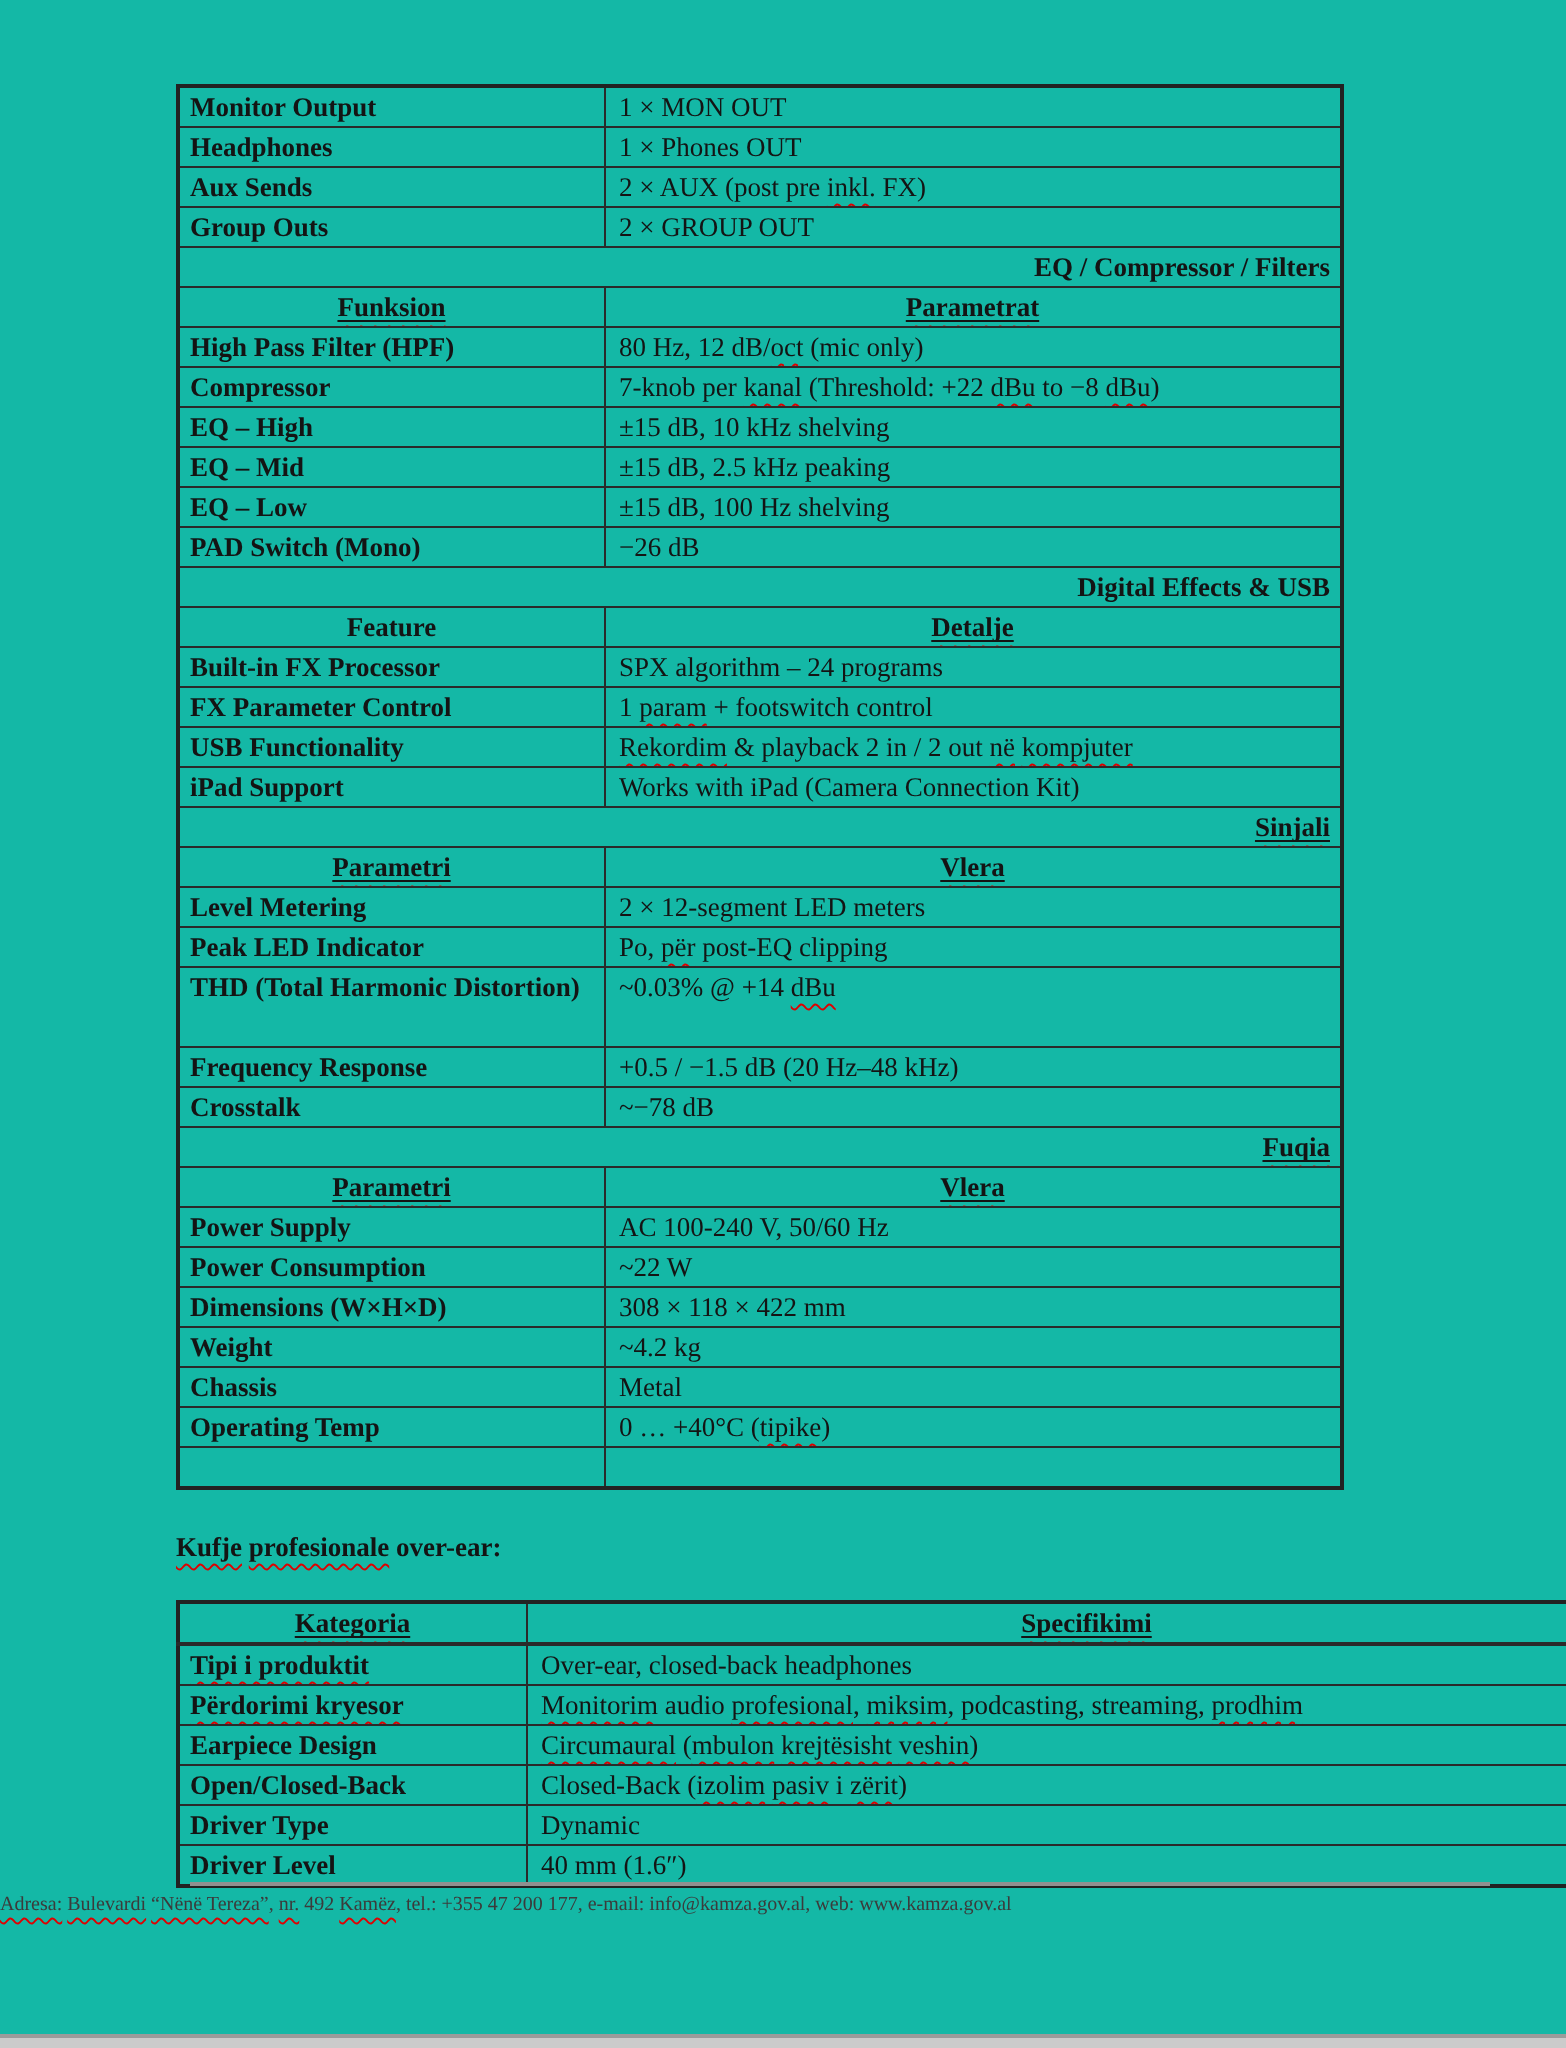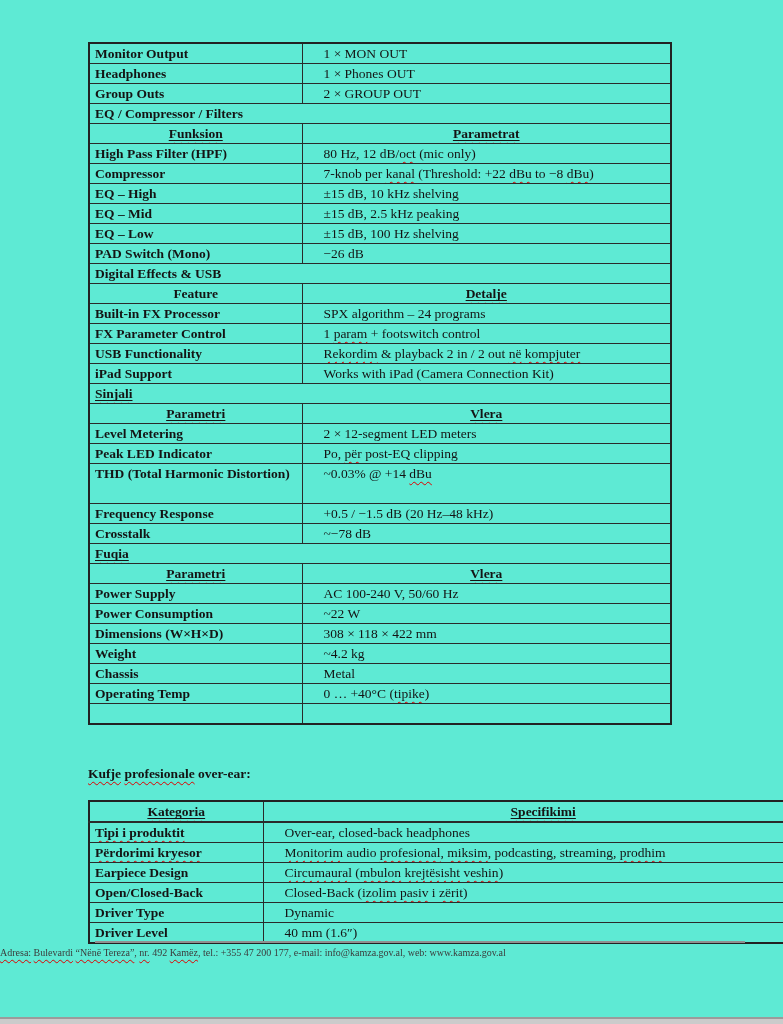--- a/index.html
+++ b/index.html
@@ -7,7 +7,7 @@
     width:783px;height:1024px;position:relative;background:#ffffff;
     font-family:"Liberation Serif", serif;color:#141414;overflow:hidden;
   }
-  .page{position:absolute;inset:0;background:#5eead4;}
+  .page{position:absolute;inset:0;background:#14b8a6;}
   table.spec{
     position:absolute;border-collapse:collapse;table-layout:fixed;
     border:2px solid #222222;

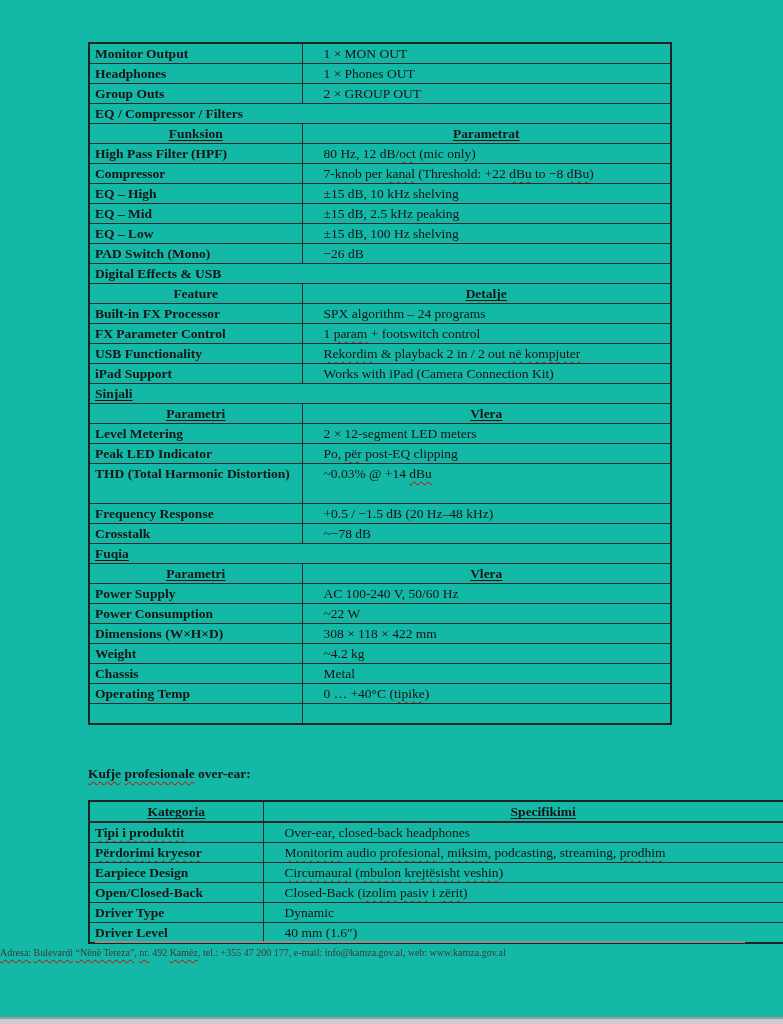--- a/index.html
+++ b/index.html
@@ -23,7 +23,7 @@
   tr{height:20px;}
   tr.tall{height:40px;}
   .label-cell{font-weight:bold;}
-  .value-cell{padding-left:21px;}
+  .value-cell{padding-left:7px;}
   .section-cell{text-align:left;font-weight:bold;}
   .colhead-cell{text-align:center;font-weight:bold;margin-left:36px;}
   #hp-table tr.colhead td{border-bottom-width:2.5px;}

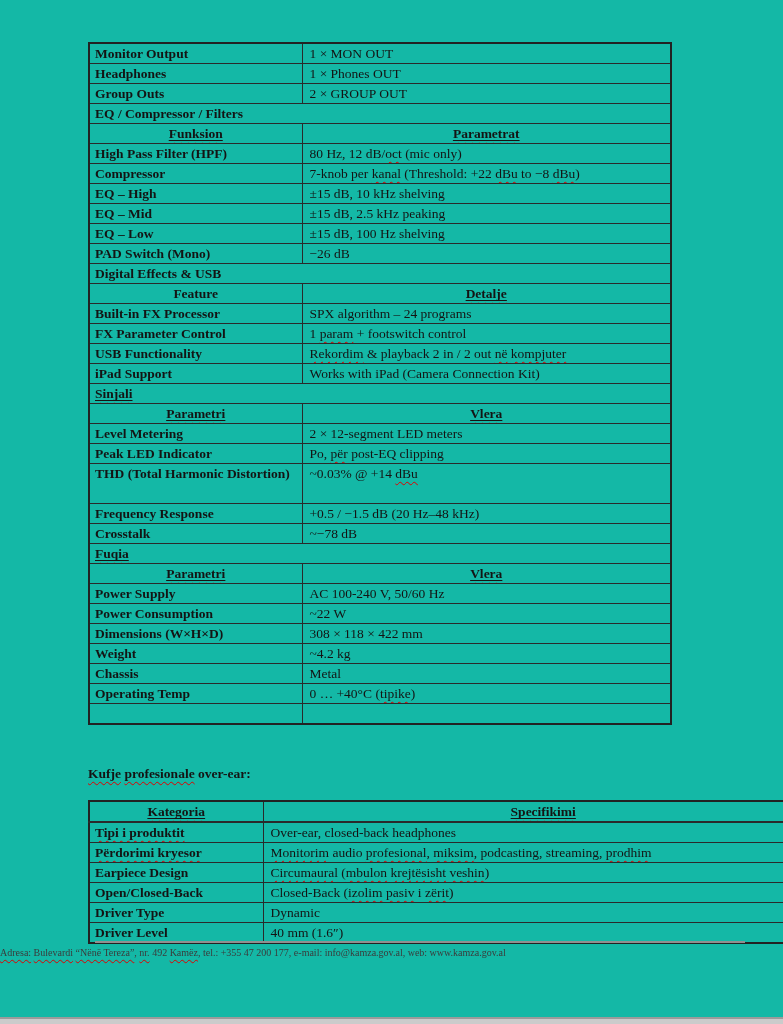--- a/index.html
+++ b/index.html
@@ -78,6 +78,10 @@
           <td class="value-cell">1 × Phones OUT</td>
         </tr>
         <tr class="row">
+          <td class="label-cell">Aux Sends</td>
+          <td class="value-cell"><span>2 × AUX (post pre </span><span class="sq">inkl.</span><span> FX)</span></td>
+        </tr>
+        <tr class="row">
           <td class="label-cell">Group Outs</td>
           <td class="value-cell">2 × GROUP OUT</td>
         </tr>

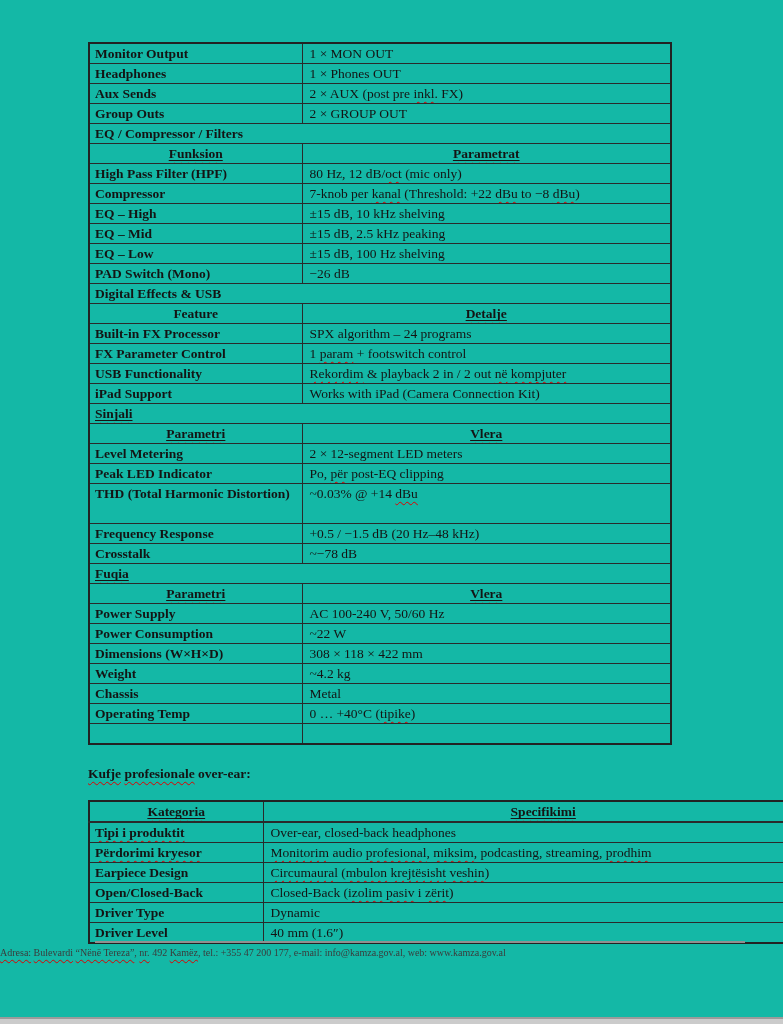--- a/index.html
+++ b/index.html
@@ -24,7 +24,7 @@
   tr.tall{height:40px;}
   .label-cell{font-weight:bold;}
   .value-cell{padding-left:7px;}
-  .section-cell{text-align:left;font-weight:bold;}
+  .section-cell{text-align:right;font-weight:bold;}
   .colhead-cell{text-align:center;font-weight:bold;margin-left:36px;}
   #hp-table tr.colhead td{border-bottom-width:2.5px;}
   .u{

